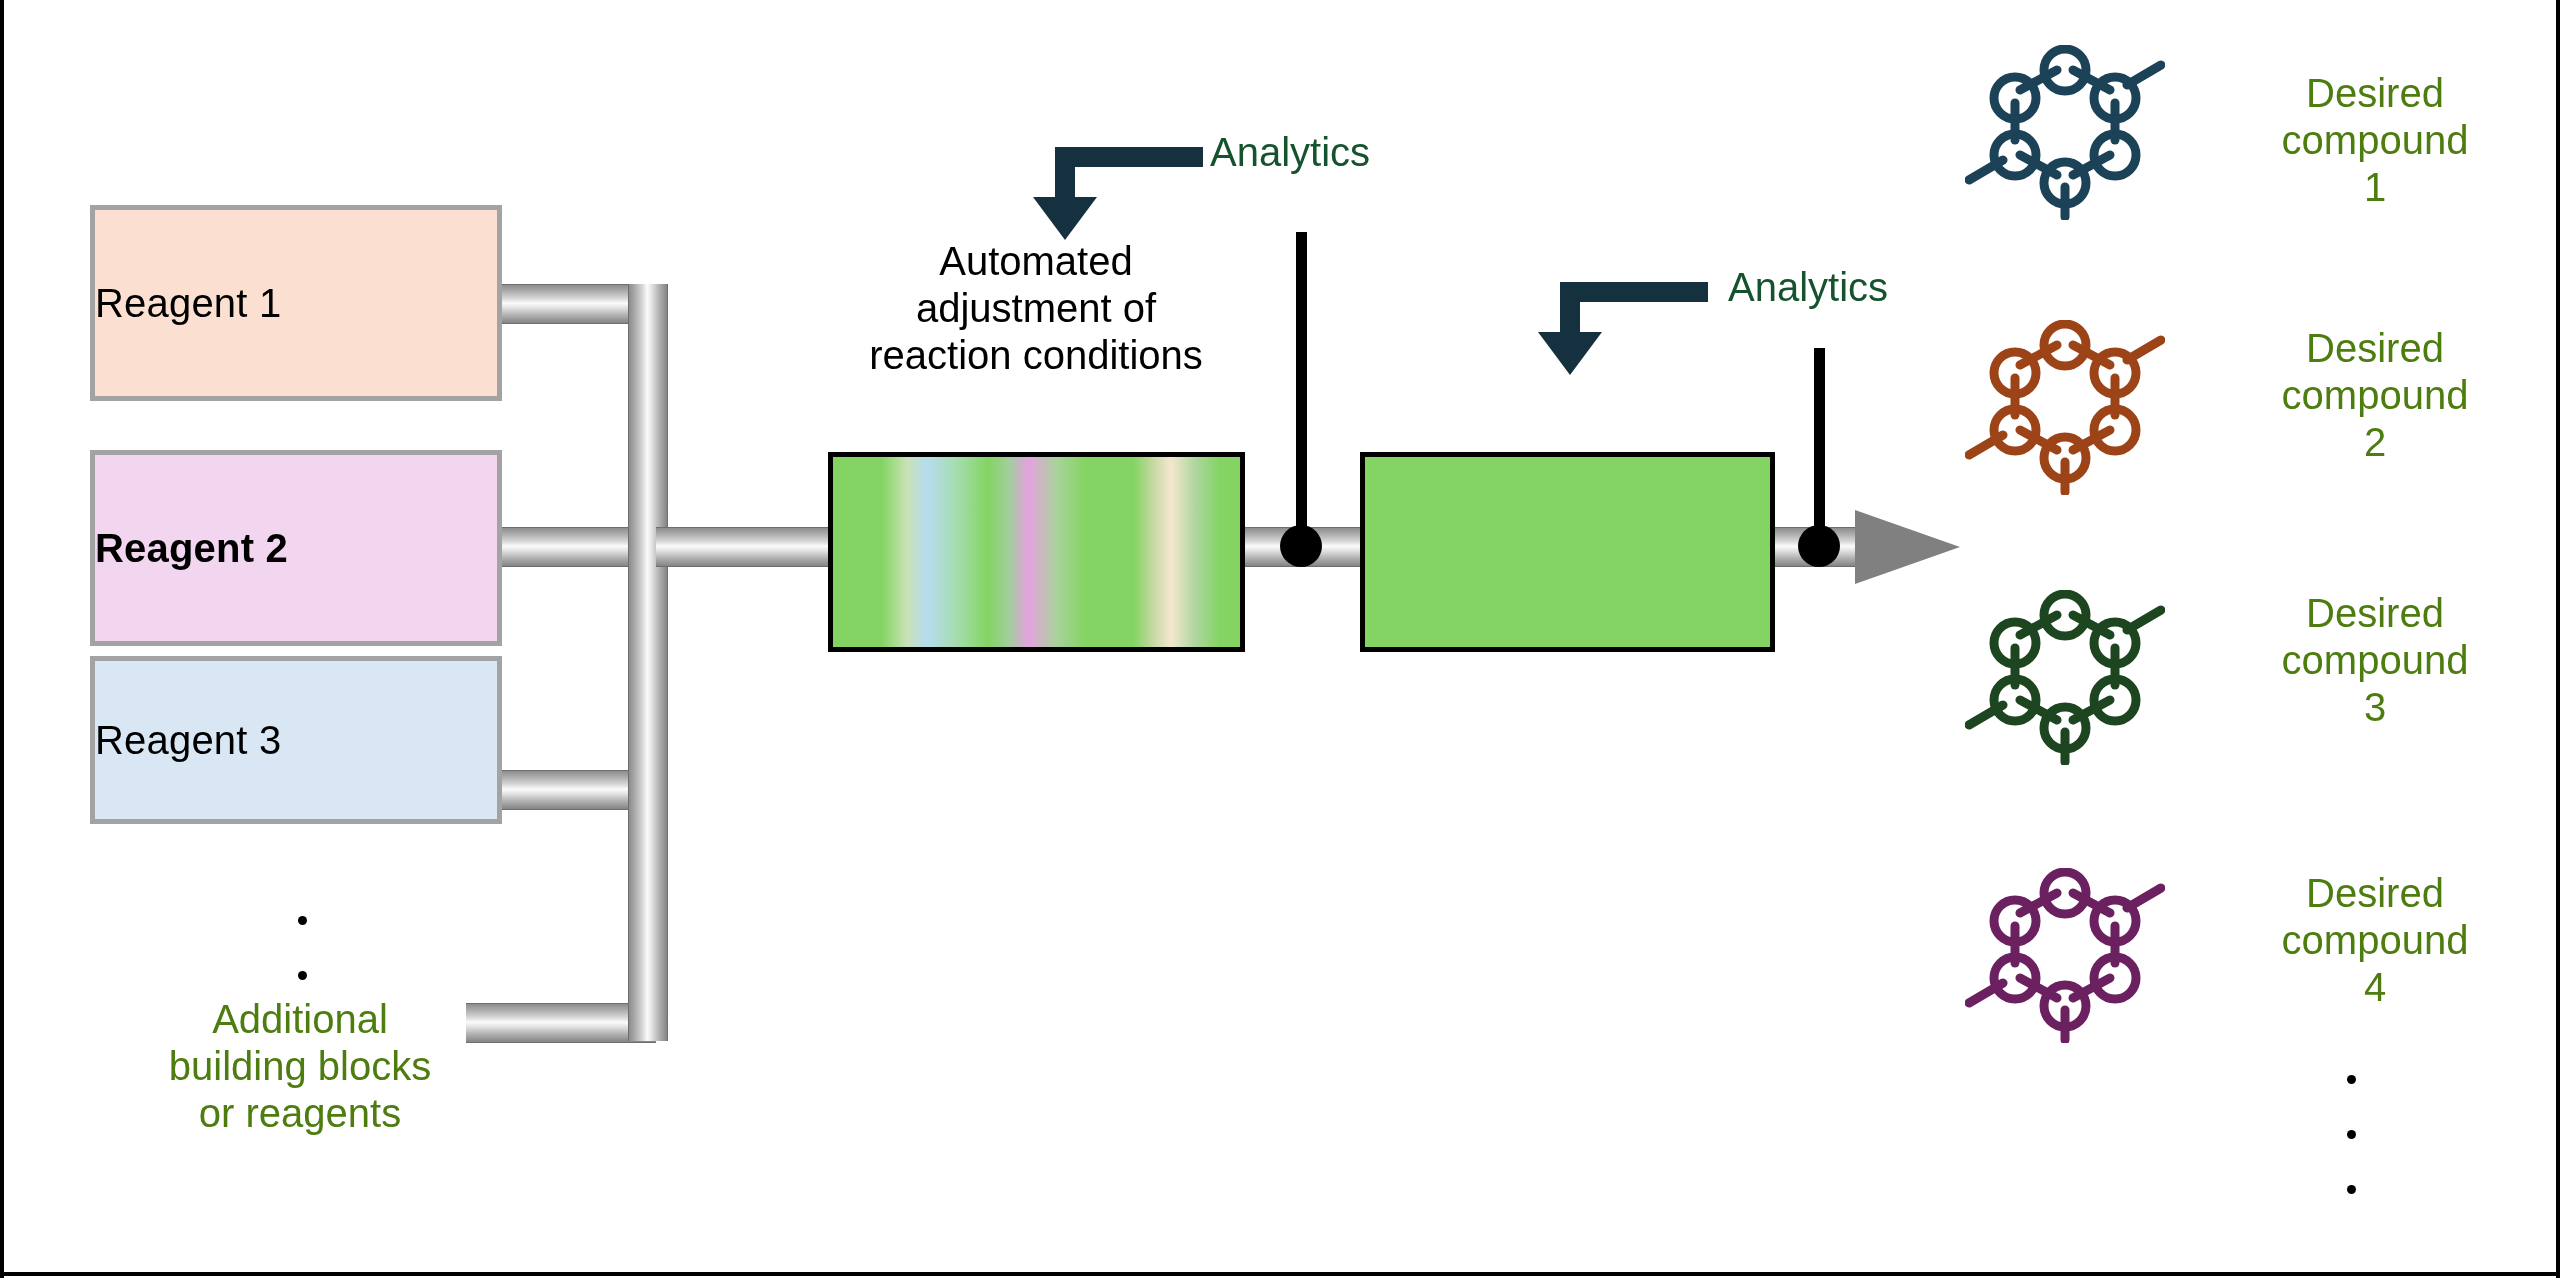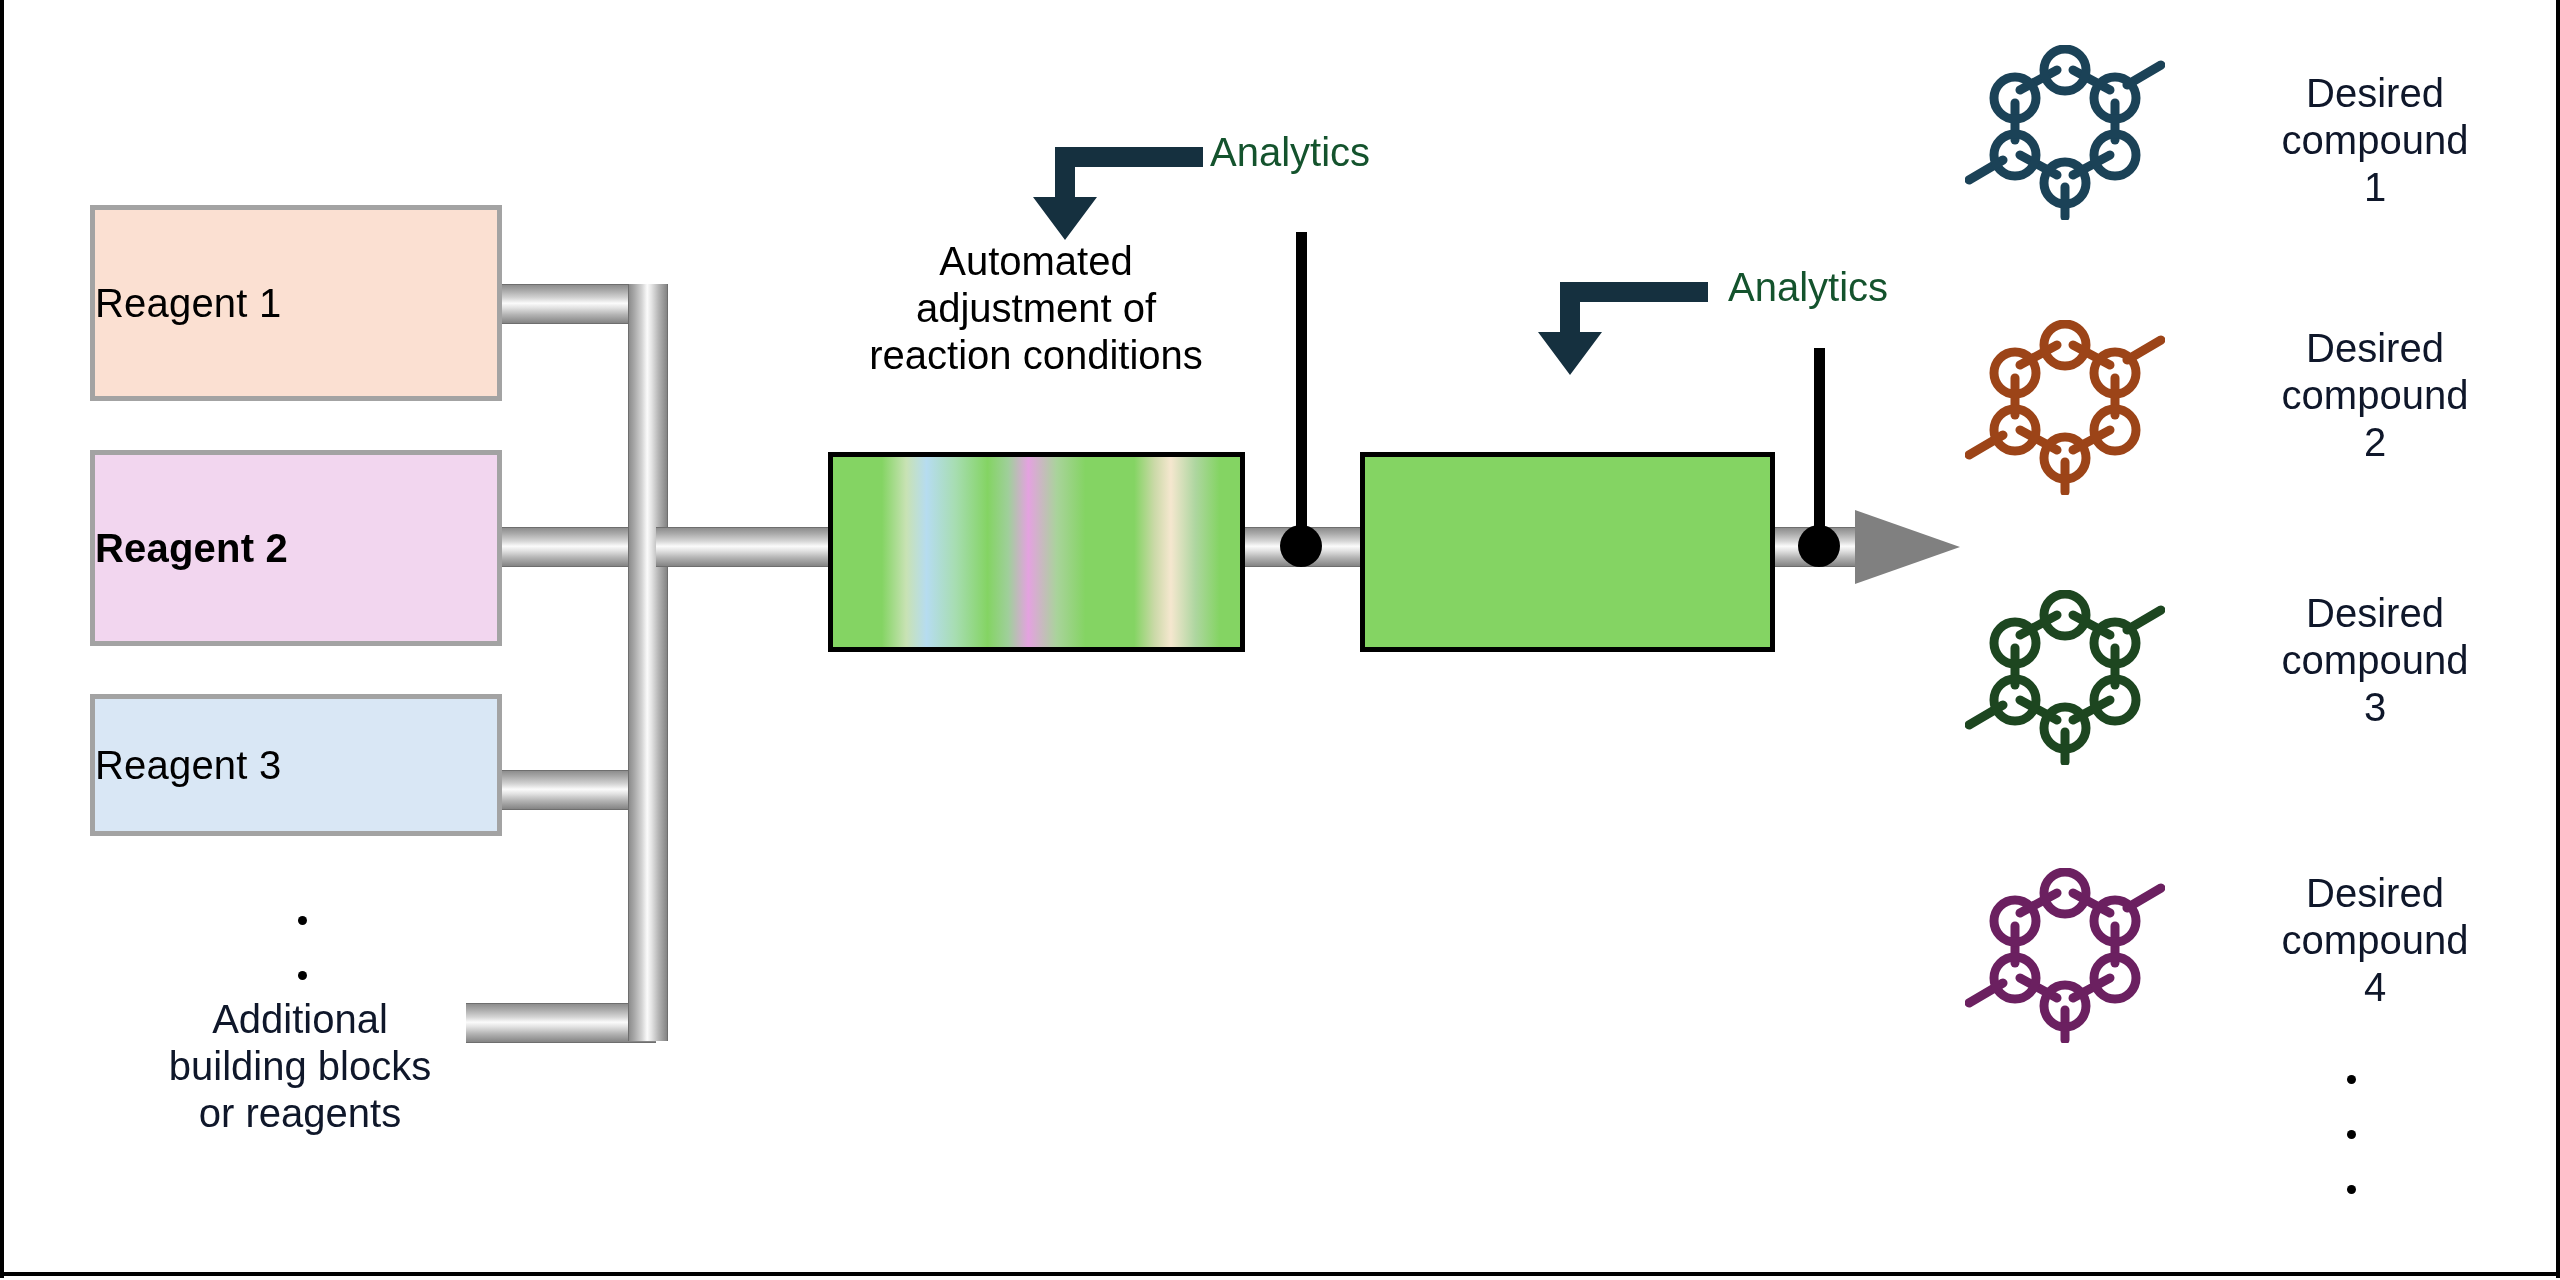--- a/index.html
+++ b/index.html
@@ -111,7 +111,7 @@
   .product-label {
     position: absolute;
     font-size: 40px;
-    color: #0f172a;
+    color: #4d7c0f;
     text-align: center;
     line-height: 1.17;
     white-space: pre-line;

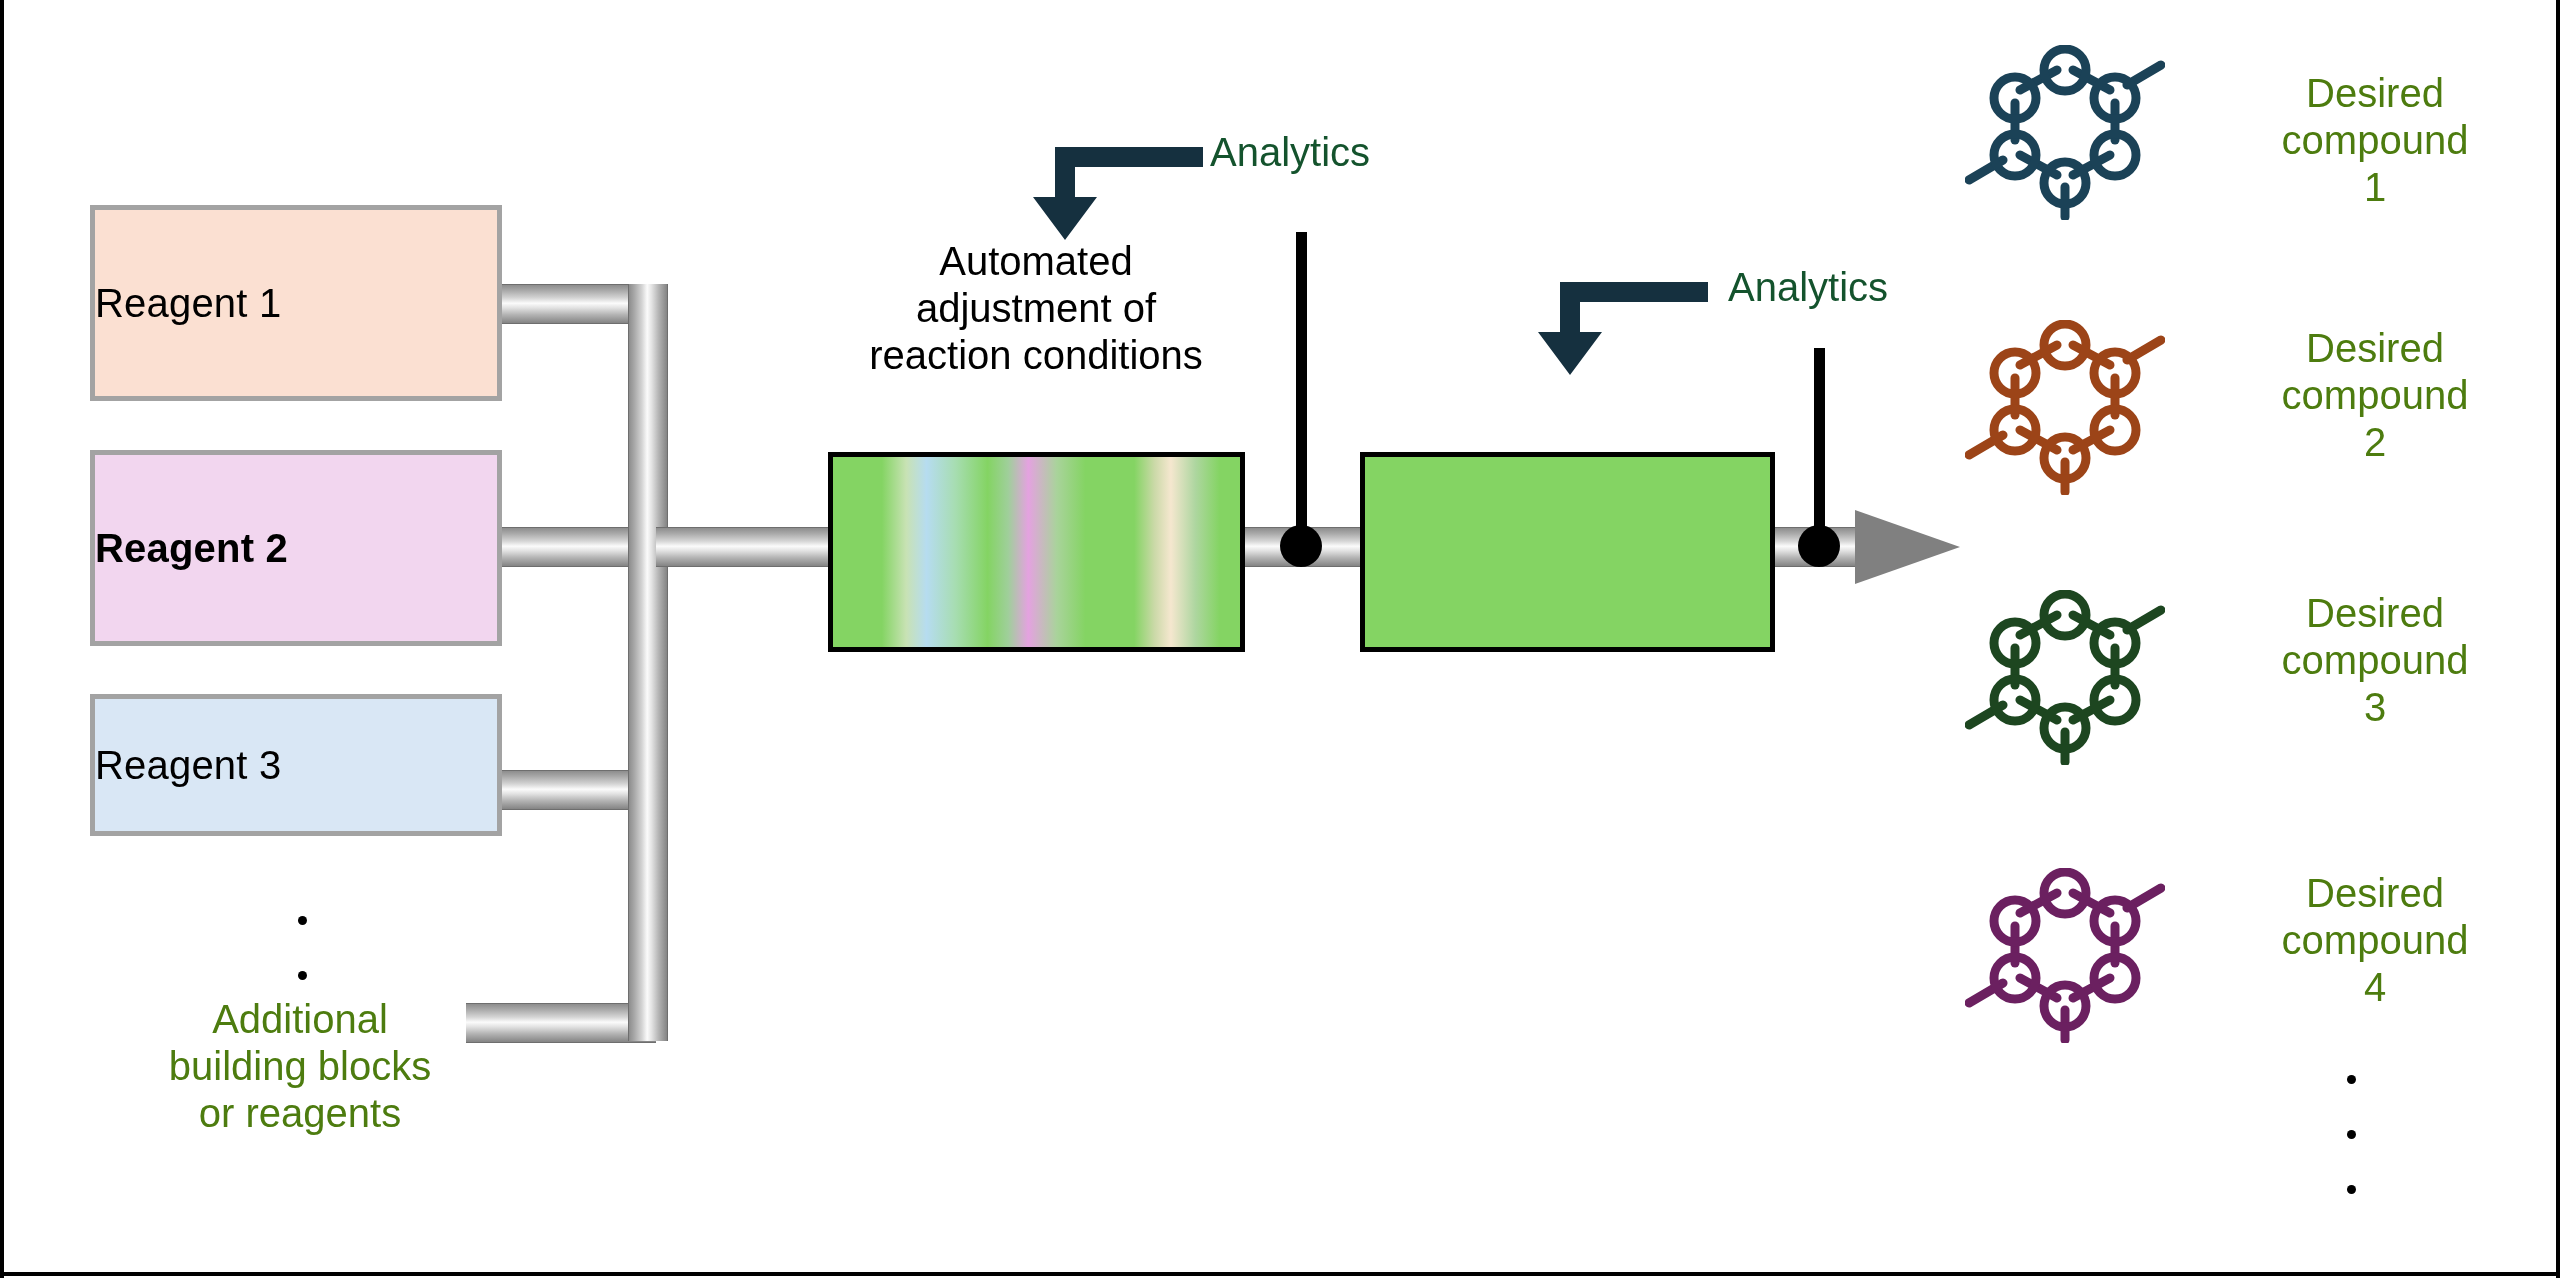--- a/index.html
+++ b/index.html
@@ -159,7 +159,7 @@
     <span class="reagent-label">Reagent 2</span>
   </div>
 
-  <div class="reagent-box" style="left:90px; top:694px; width:412px; height:142px; background:#d9e7f5;">
+  <div class="reagent-box" style="left:90px; top:656px; width:412px; height:168px; background:#d9e7f5;">
     <span class="reagent-label">Reagent 3</span>
   </div>
 

